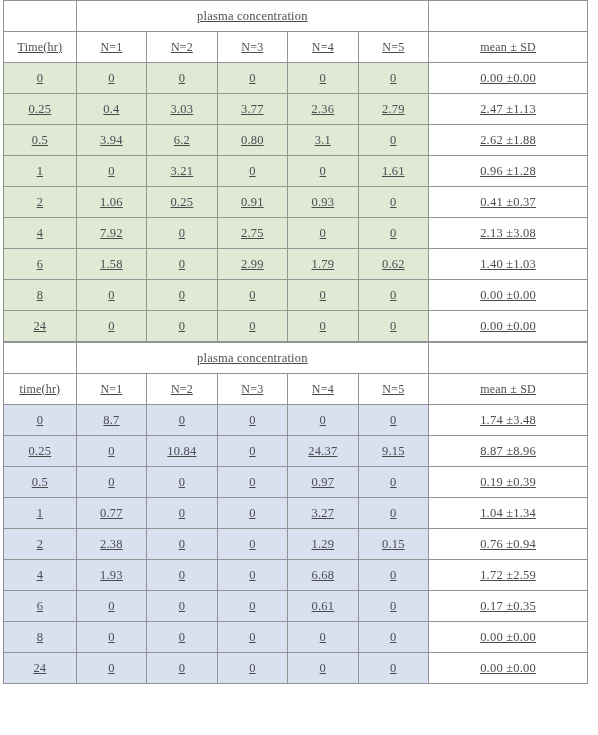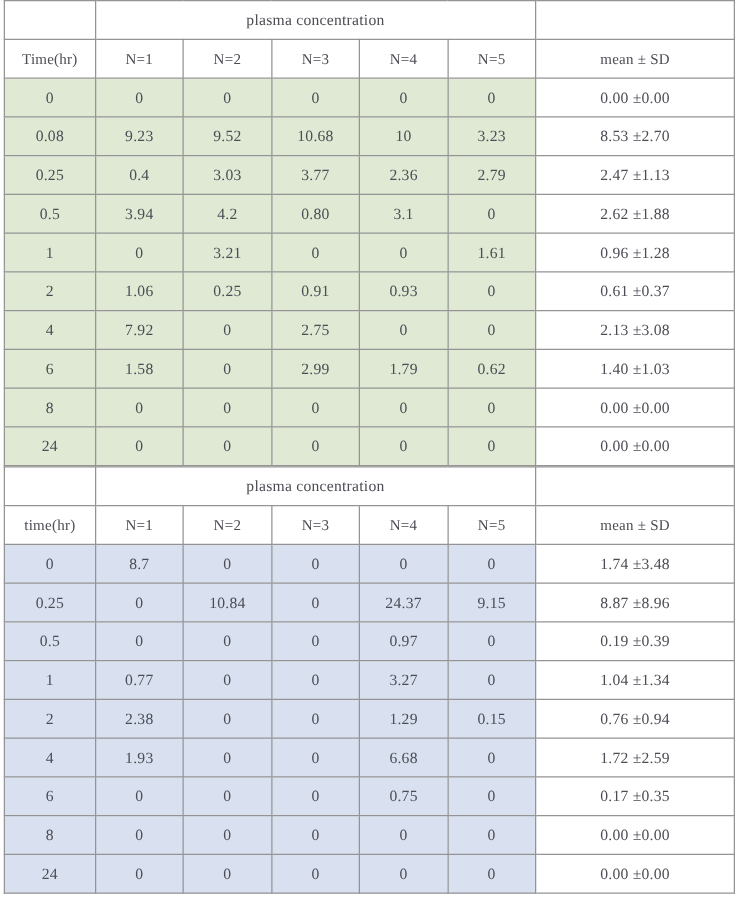--- a/index.html
+++ b/index.html
@@ -19,6 +19,7 @@
     width: 598px;
     height: 735px;
     background: #ffffff;
+    text-decoration: underline;
   }
   table.pk-table {
     border-collapse: collapse;

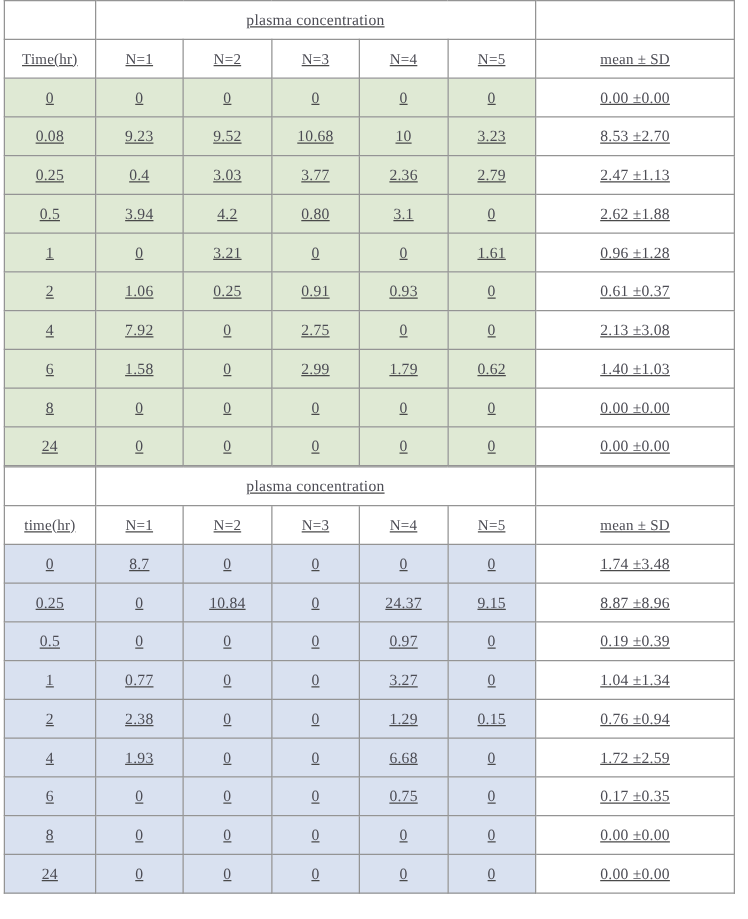--- a/index.html
+++ b/index.html
@@ -99,15 +99,6 @@
           <td class="mean mean-text">0.00 ±0.00</td>
         </tr>
         <tr>
-          <td class="data">0.08</td>
-          <td class="data">9.23</td>
-          <td class="data">9.52</td>
-          <td class="data">10.68</td>
-          <td class="data">10</td>
-          <td class="data">3.23</td>
-          <td class="mean mean-text">8.53 ±2.70</td>
-        </tr>
-        <tr>
           <td class="data">0.25</td>
           <td class="data">0.4</td>
           <td class="data">3.03</td>

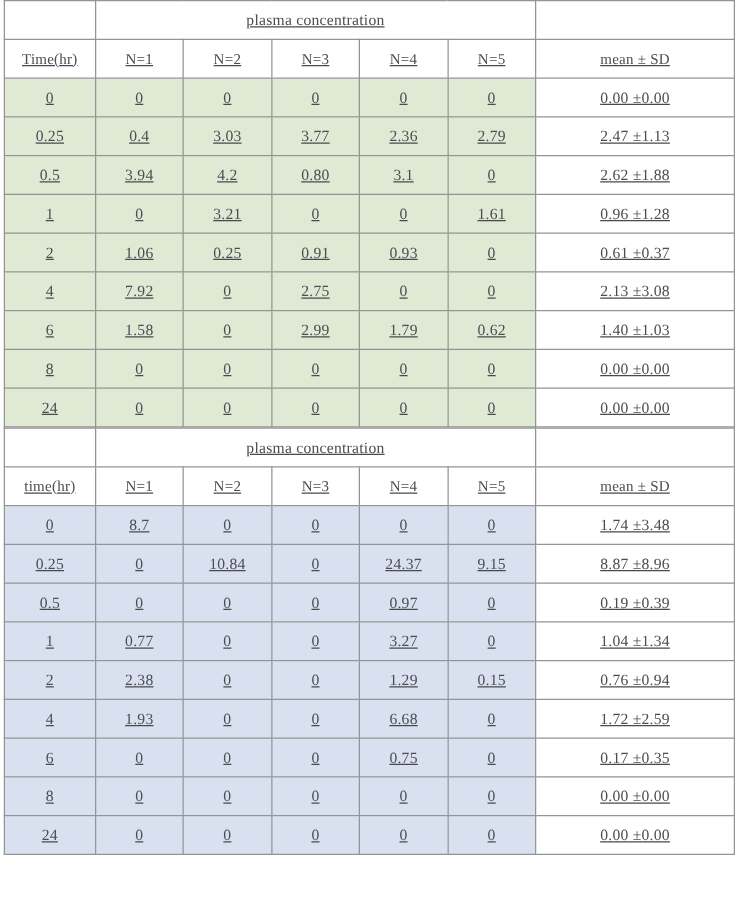--- a/index.html
+++ b/index.html
@@ -110,7 +110,7 @@
         <tr>
           <td class="data">0.5</td>
           <td class="data">3.94</td>
-          <td class="data">4.2</td>
+          <td class="data">6.2</td>
           <td class="data">0.80</td>
           <td class="data">3.1</td>
           <td class="data">0</td>

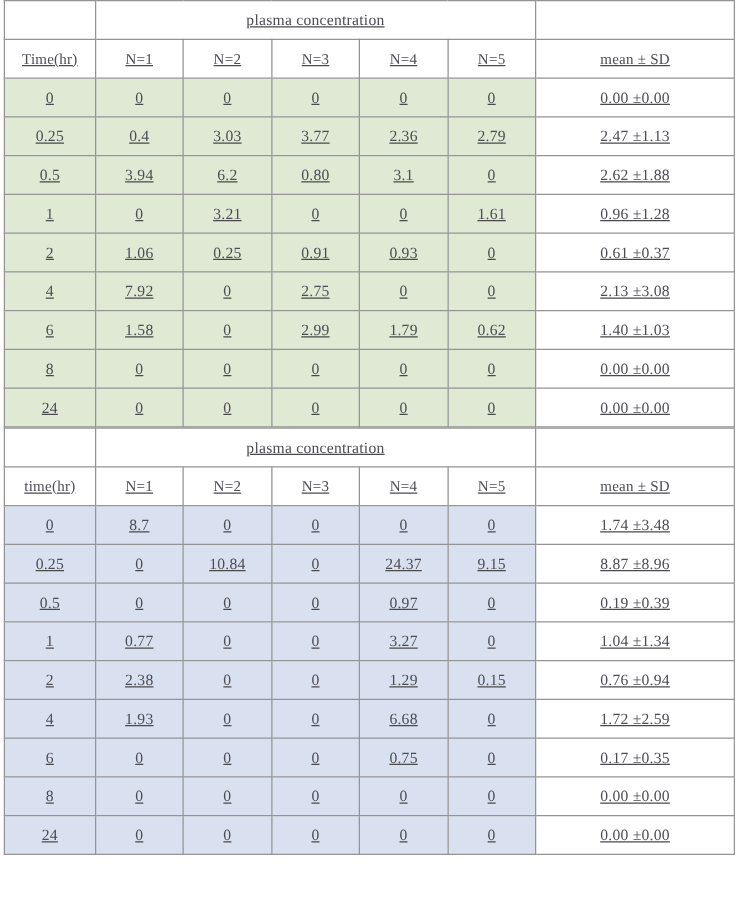--- a/index.html
+++ b/index.html
@@ -132,7 +132,7 @@
           <td class="data">0.91</td>
           <td class="data">0.93</td>
           <td class="data">0</td>
-          <td class="mean mean-text">0.61 ±0.37</td>
+          <td class="mean mean-text">0.41 ±0.37</td>
         </tr>
         <tr>
           <td class="data">4</td>

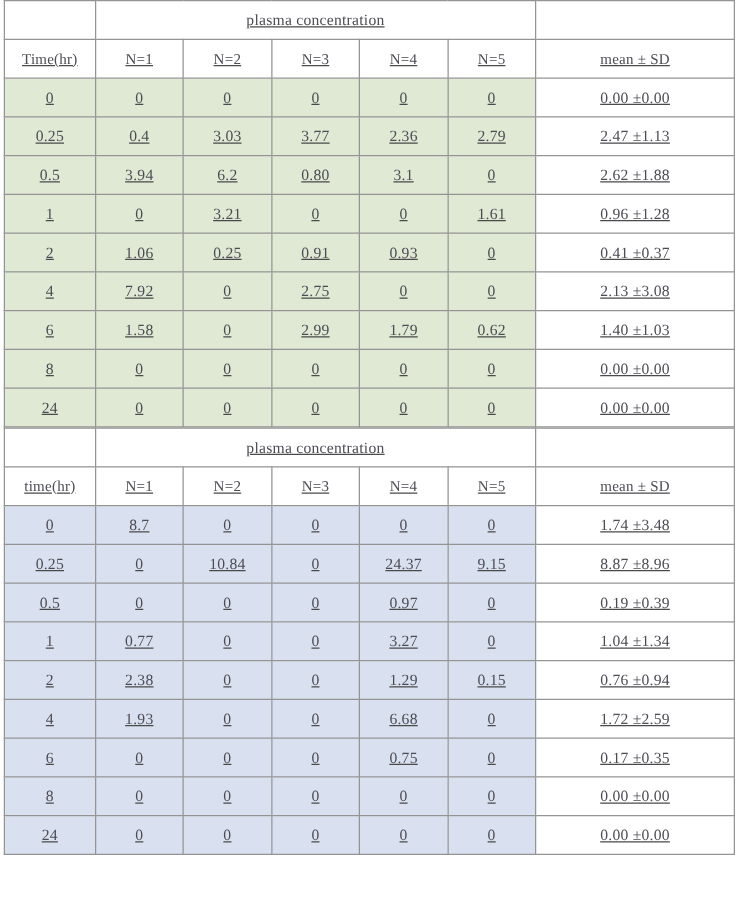--- a/index.html
+++ b/index.html
@@ -257,7 +257,7 @@
           <td class="data">0</td>
           <td class="data">0</td>
           <td class="data">0</td>
-          <td class="data">0.75</td>
+          <td class="data">0.61</td>
           <td class="data">0</td>
           <td class="mean mean-text">0.17 ±0.35</td>
         </tr>

